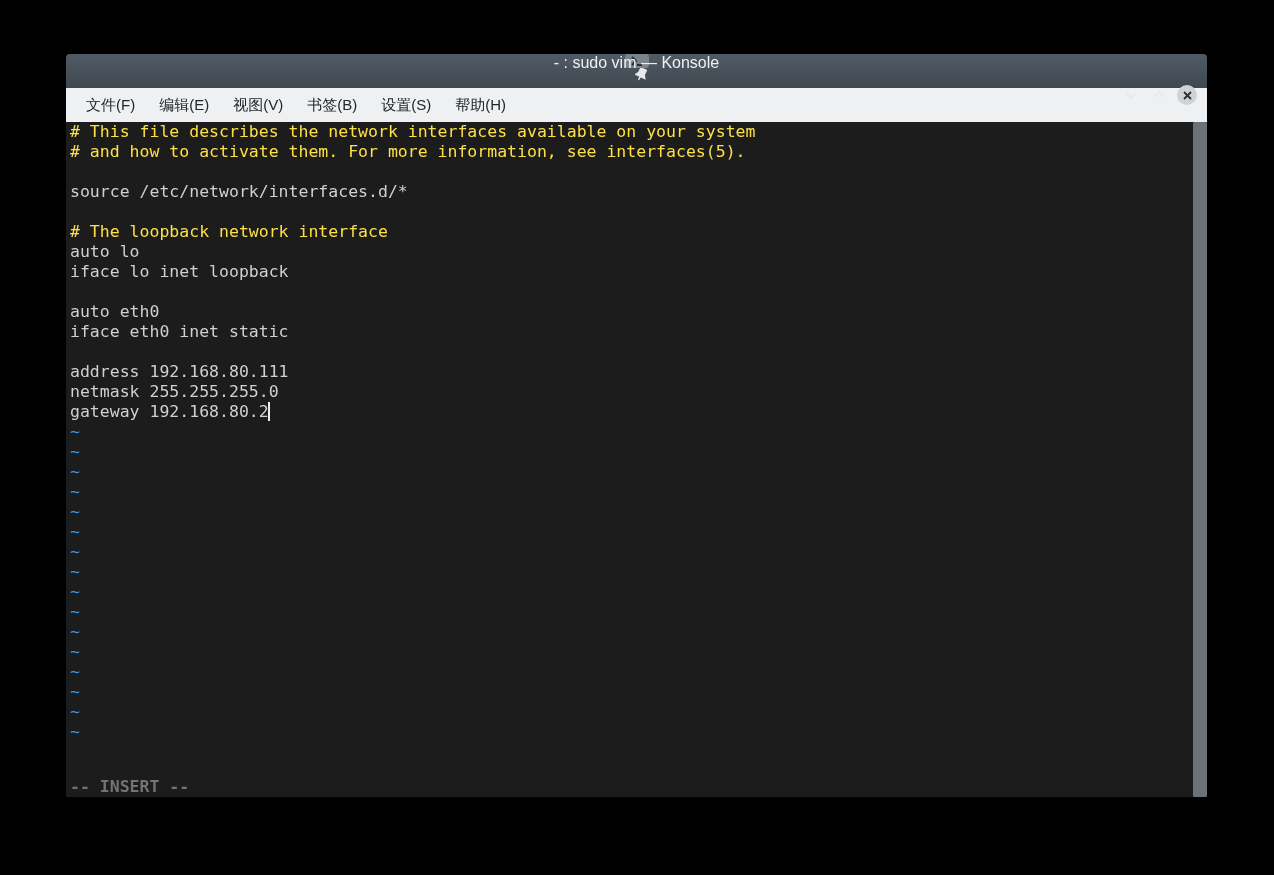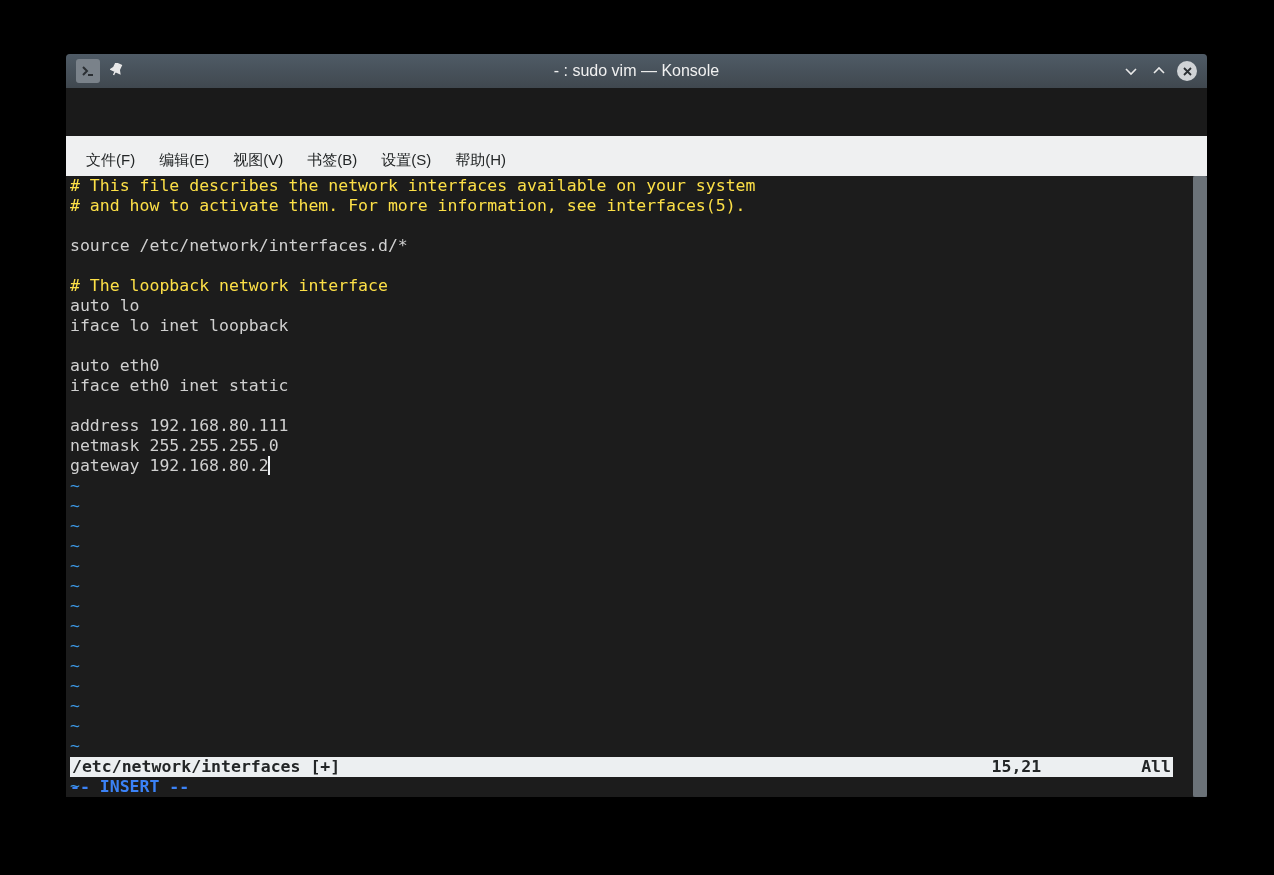--- a/index.html
+++ b/index.html
@@ -29,6 +29,7 @@
     align-items: center;
     padding: 0 10px;
     position: relative;
+    flex-direction: column;
   }
   .title-icon {
     width: 24px;

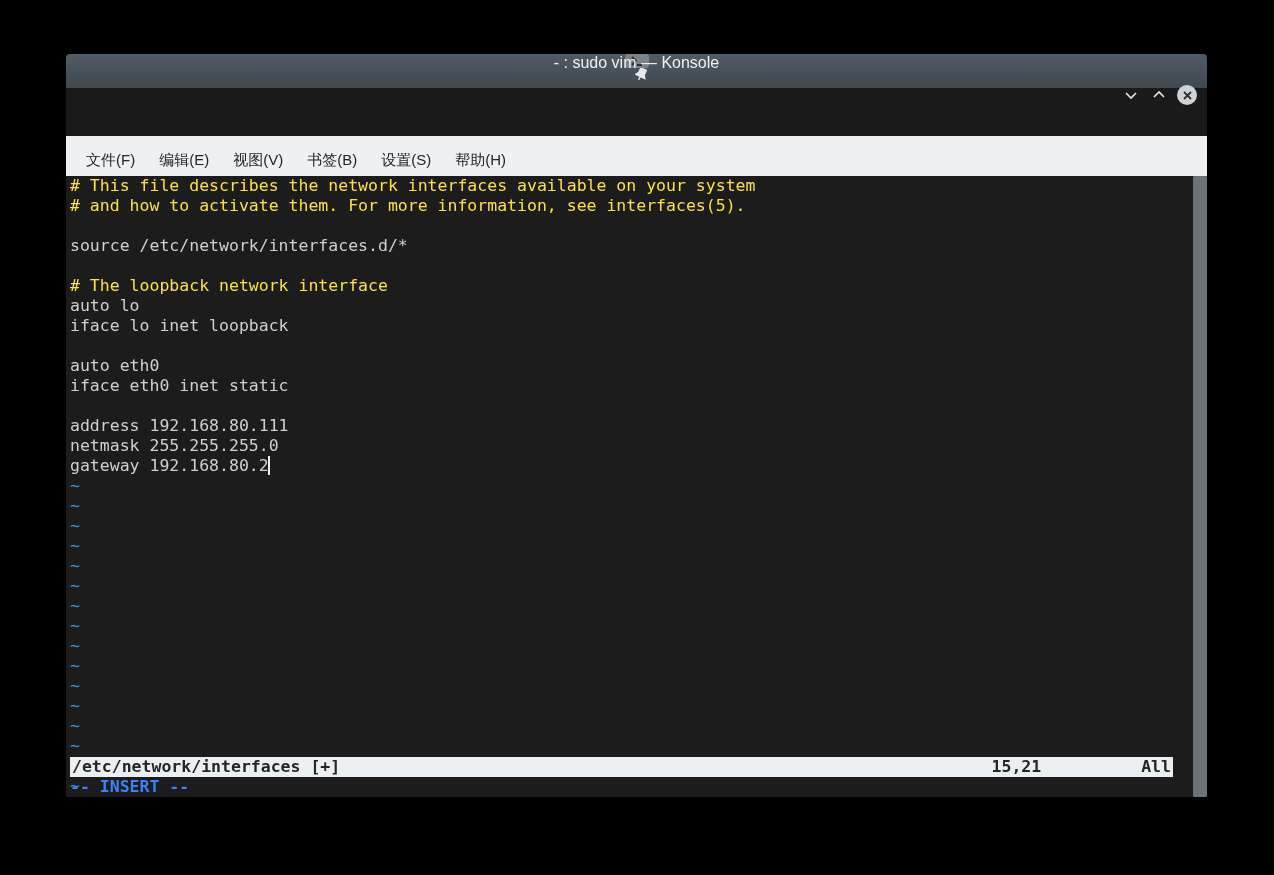--- a/index.html
+++ b/index.html
@@ -75,13 +75,12 @@
     color: #2b2f33;
   }
   .menubar {
-    height: 40px;
+    height: 34px;
     background: #eff0f1;
     display: flex;
-    align-items: flex-end;
+    align-items: center;
     padding: 0 8px;
     gap: 0;
-    margin-top: 48px;
   }
   .menu-item {
     padding: 6px 12px;

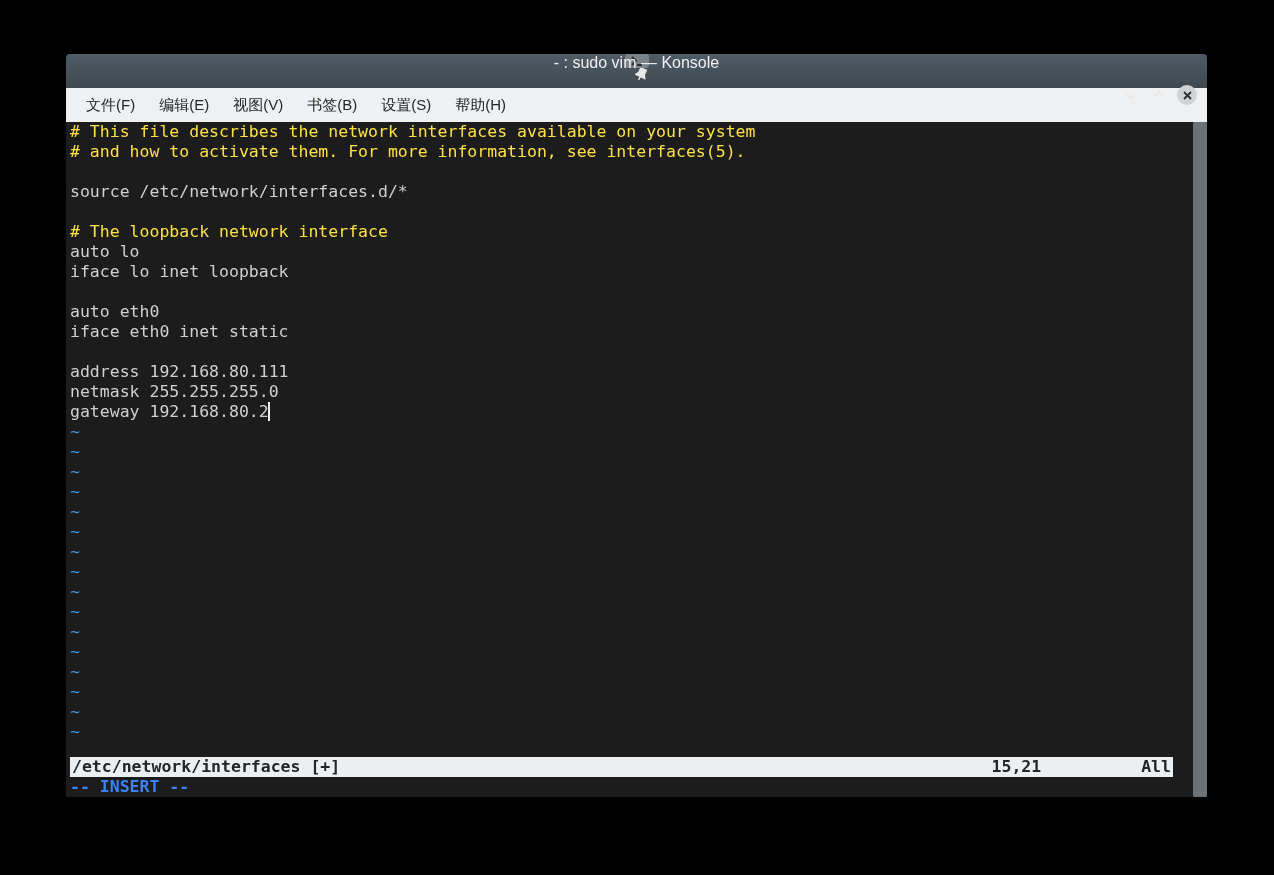--- a/index.html
+++ b/index.html
@@ -201,12 +201,6 @@
     <div class="scrollbar">
       <div class="scroll-thumb"></div>
     </div>
-    <div class="status-line">
-      <span class="status-file">/etc/network/interfaces [+]</span>
-      <span class="status-spacer"></span>
-      <span class="status-pos">15,21</span>
-      <span class="status-all">All</span>
-    </div>
     <div class="mode-line">-- INSERT --</div>
   </div>
 </div>

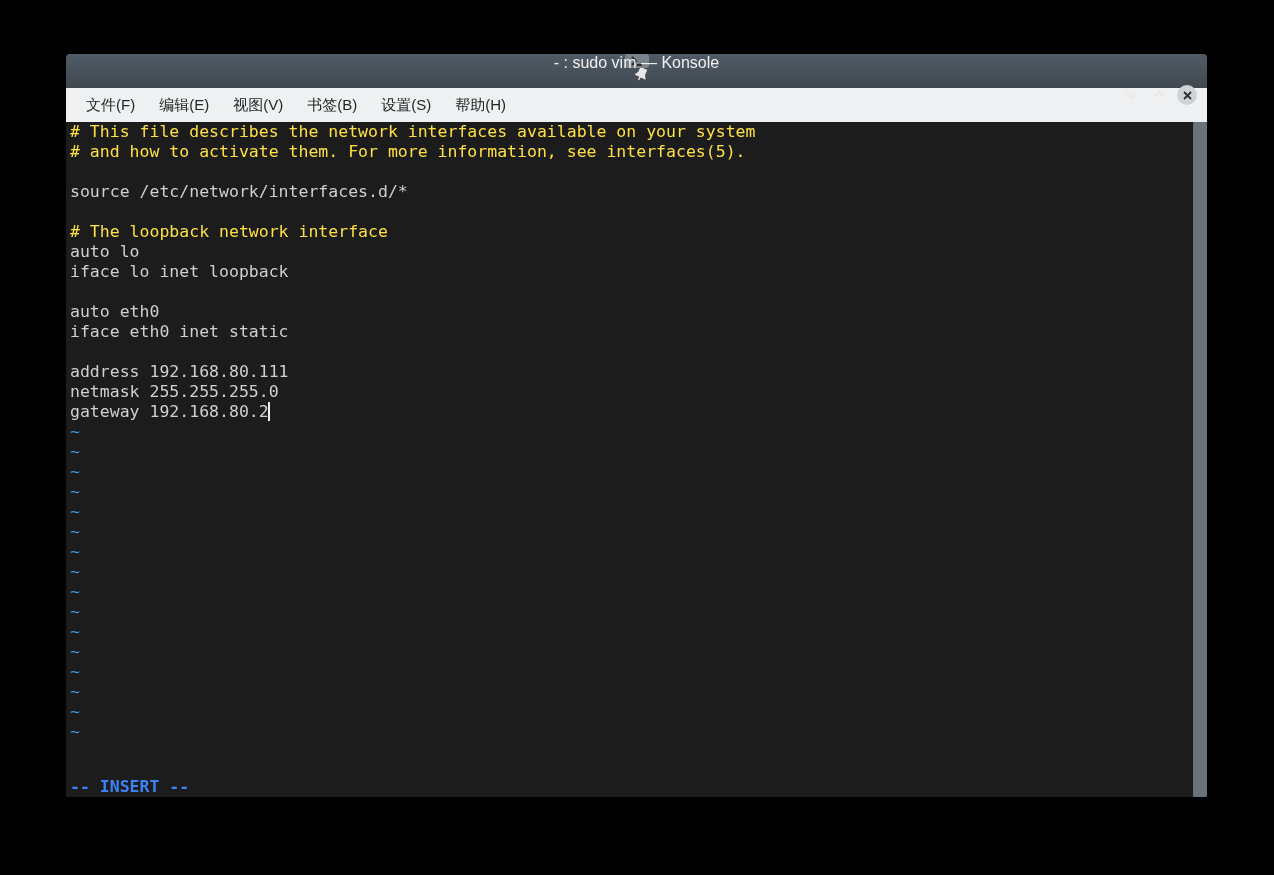--- a/index.html
+++ b/index.html
@@ -135,7 +135,7 @@
     left: 4px;
     bottom: 0;
     height: 20px;
-    color: #3b82f6;
+    color: #737373;
     font-weight: bold;
   }
   .scrollbar {

